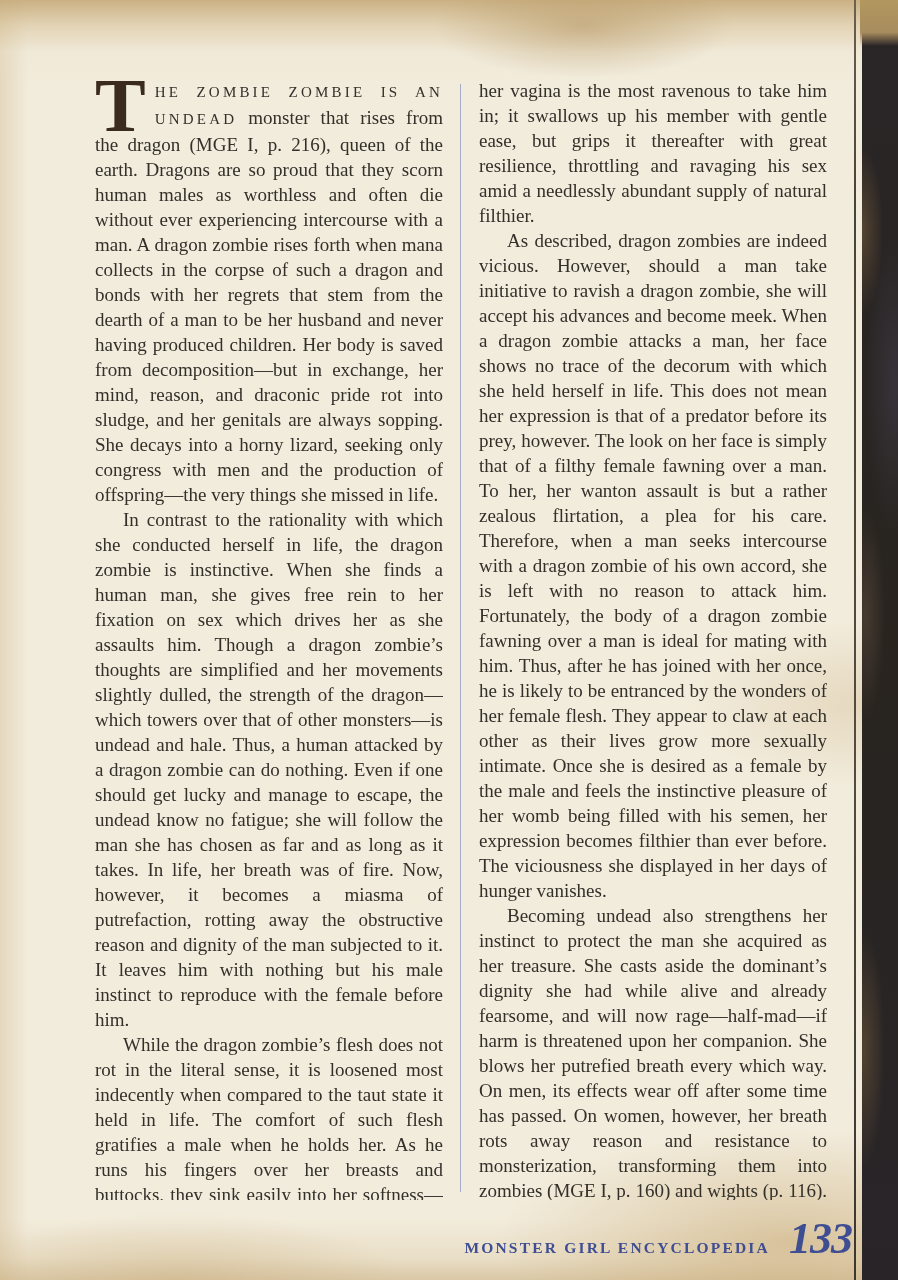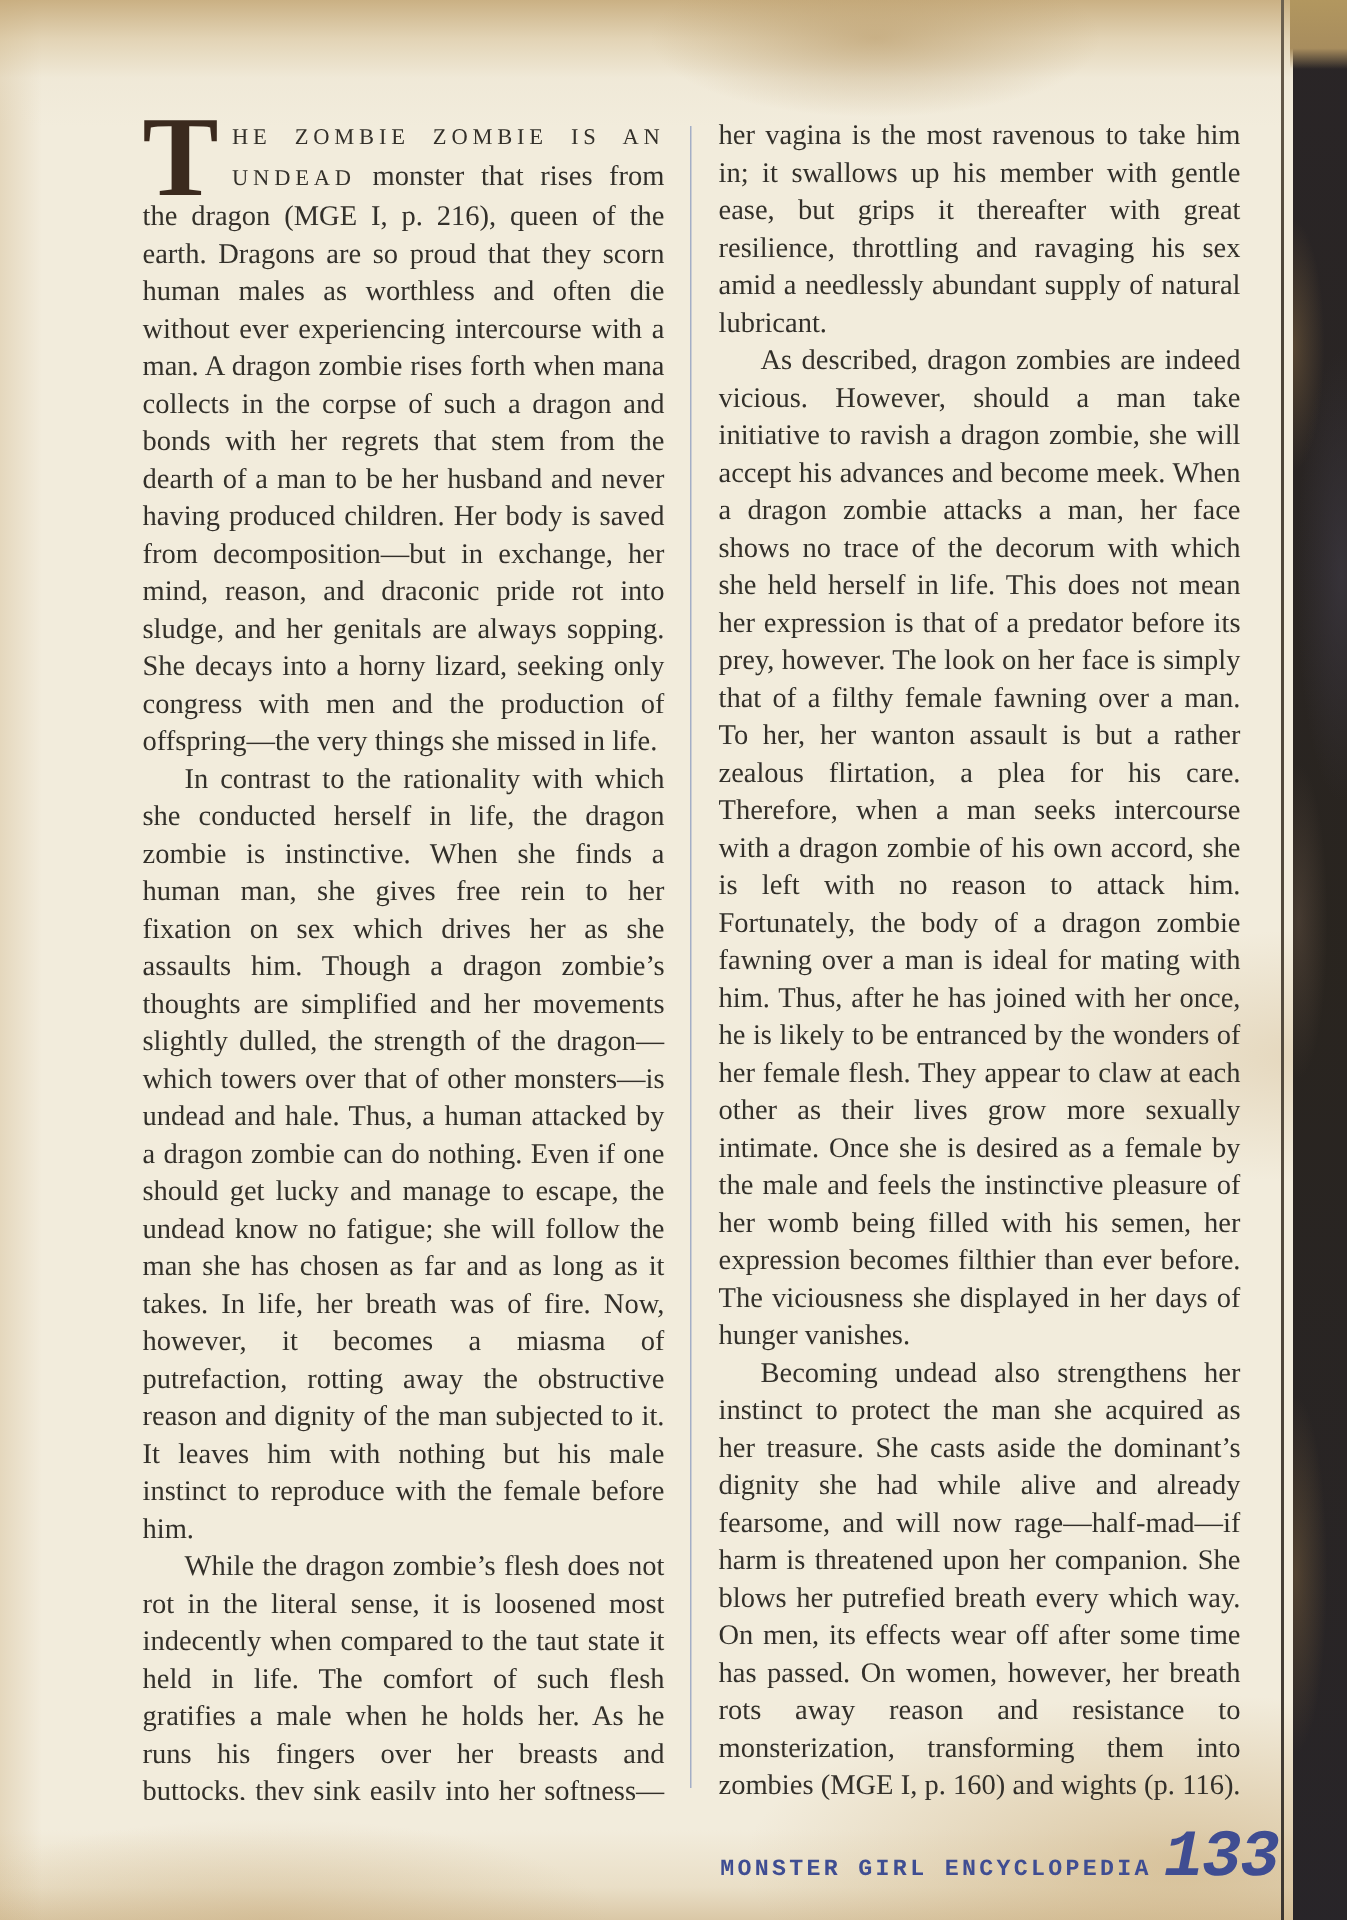--- a/index.html
+++ b/index.html
@@ -119,7 +119,7 @@
     </div>
 
     <div class="column">
-      <p class="para">her vagina is the most ravenous to take him in; it swallows up his member with gentle ease, but grips it thereafter with great resilience, throttling and ravaging his sex amid a needlessly abundant supply of natural lubricant.</p>
+      <p class="para">her vagina is the most ravenous to take him in; it swallows up his member with gentle ease, but grips it thereafter with great resilience, throttling and ravaging his sex amid a needlessly abundant supply of natural filthier.</p>
       <p class="para indent">As described, dragon zombies are indeed vicious. However, should a man take initiative to ravish a dragon zombie, she will accept his advances and become meek. When a dragon zombie attacks a man, her face shows no trace of the decorum with which she held herself in life. This does not mean her expression is that of a predator before its prey, however. The look on her face is simply that of a filthy female fawning over a man. To her, her wanton assault is but a rather zealous flirtation, a plea for his care. Therefore, when a man seeks intercourse with a dragon zombie of his own accord, she is left with no reason to attack him. Fortunately, the body of a dragon zombie fawning over a man is ideal for mating with him. Thus, after he has joined with her once, he is likely to be entranced by the wonders of her female flesh. They appear to claw at each other as their lives grow more sexually intimate. Once she is desired as a female by the male and feels the instinctive pleasure of her womb being filled with his semen, her expression becomes filthier than ever before. The viciousness she displayed in her days of hunger vanishes.</p>
       <p class="para indent">Becoming undead also strengthens her instinct to protect the man she acquired as her treasure. She casts aside the dominant’s dignity she had while alive and already fearsome, and will now rage—half-mad—if harm is threatened upon her companion. She blows her putrefied breath every which way. On men, its effects wear off after some time has passed. On women, however, her breath rots away reason and resistance to monsterization, transforming them into zombies (MGE I, p. 160) and wights (p. 116). A horde of the undying thus forms in no time at all.</p>
     </div>

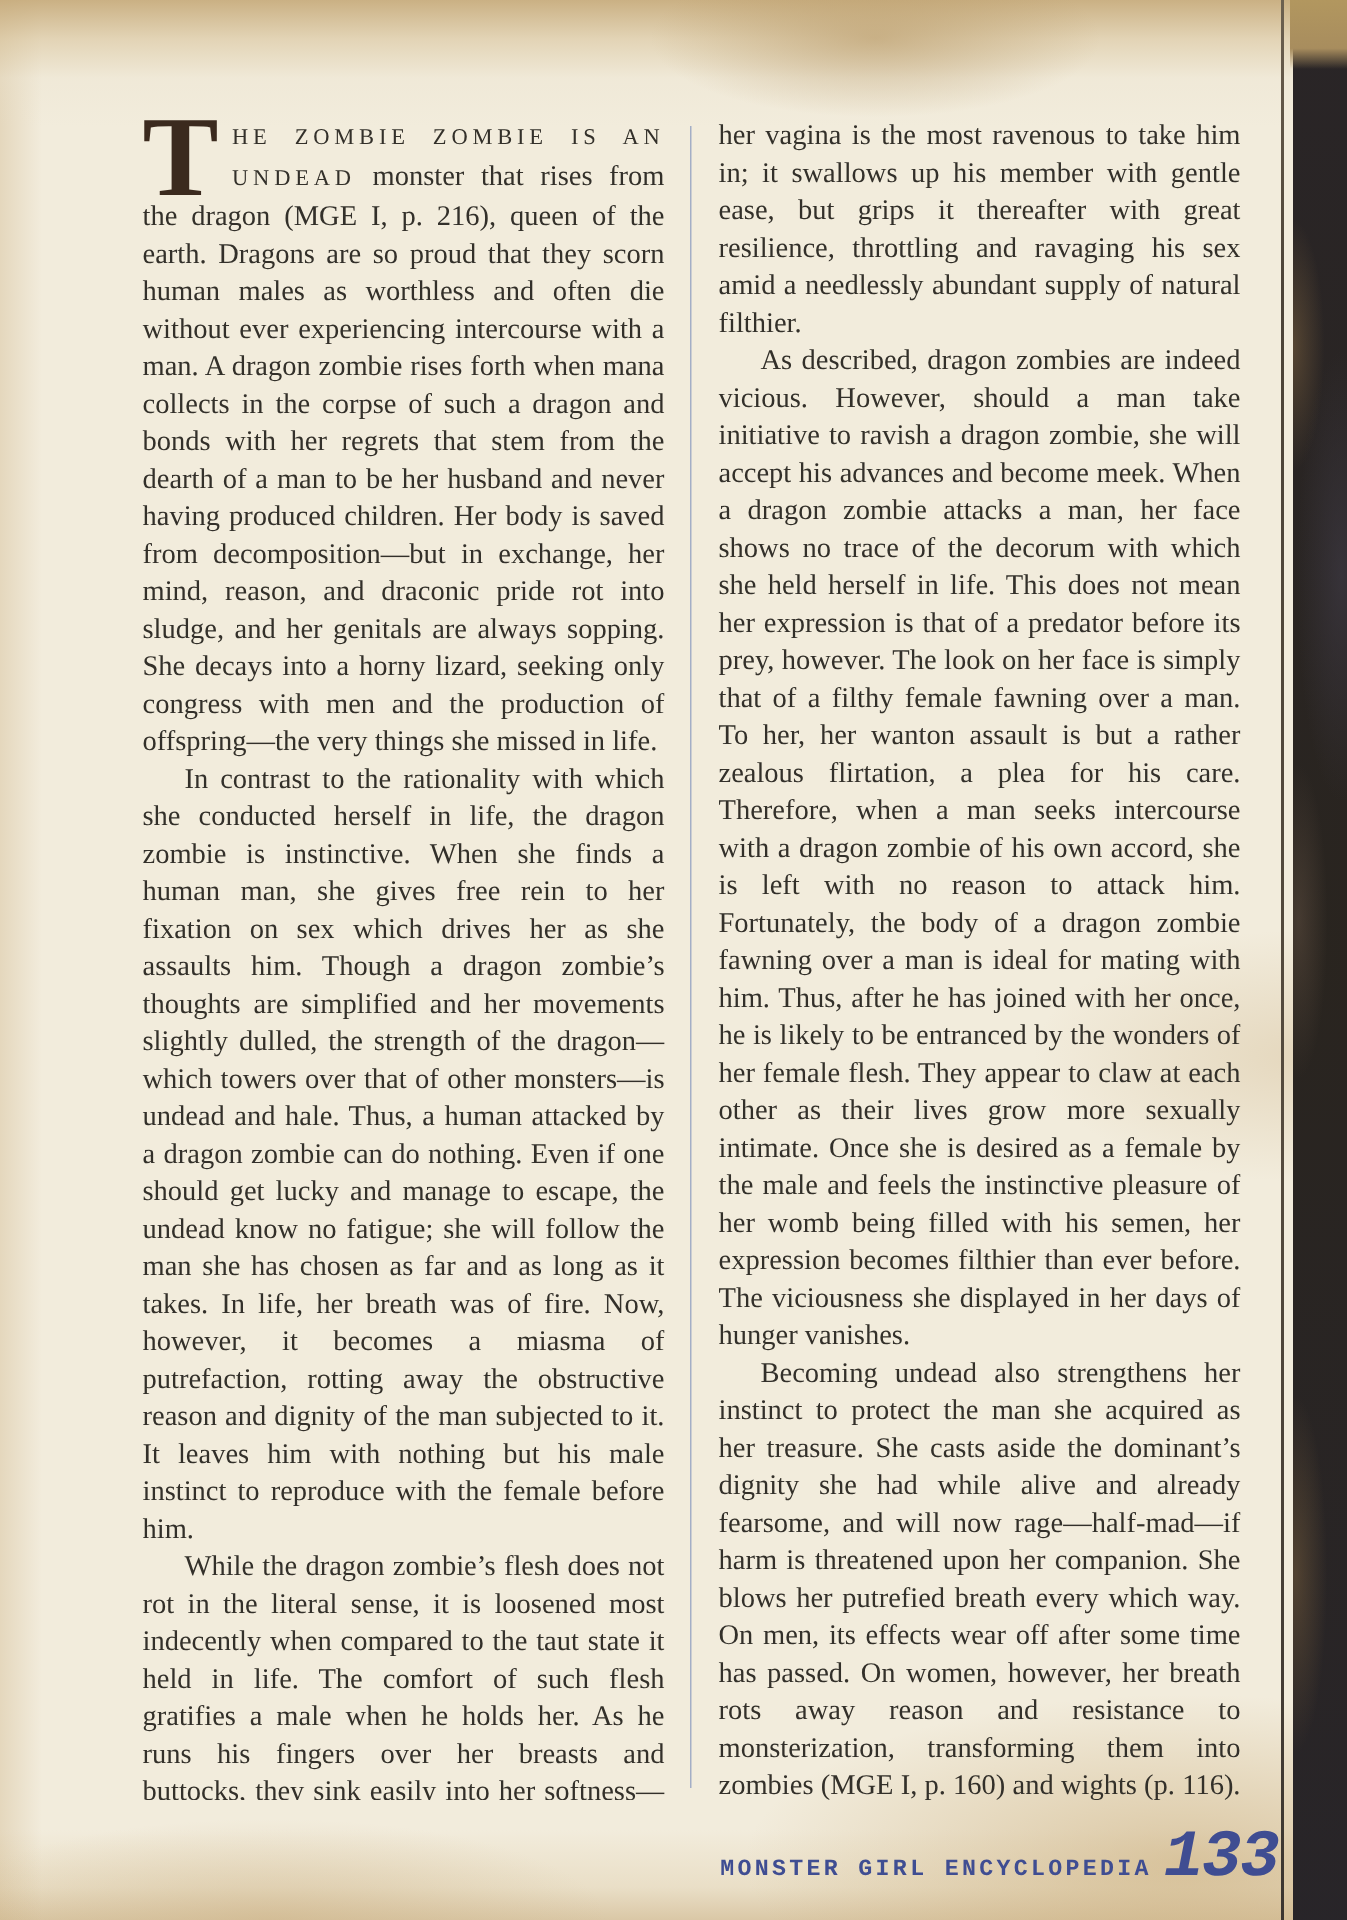--- a/index.html
+++ b/index.html
@@ -78,9 +78,8 @@
   }
   .footer {
     position: absolute; right: 46px; bottom: 16px;
-    display: flex; align-items: baseline; gap: 8px;
+    display: flex; align-items: baseline; gap: 19px;
     color: var(--accent_blue, #3f4d92);
-    font-family: Liberation Mono, monospace;
   }
   .footer-title {
     font-size: 15.5px;

